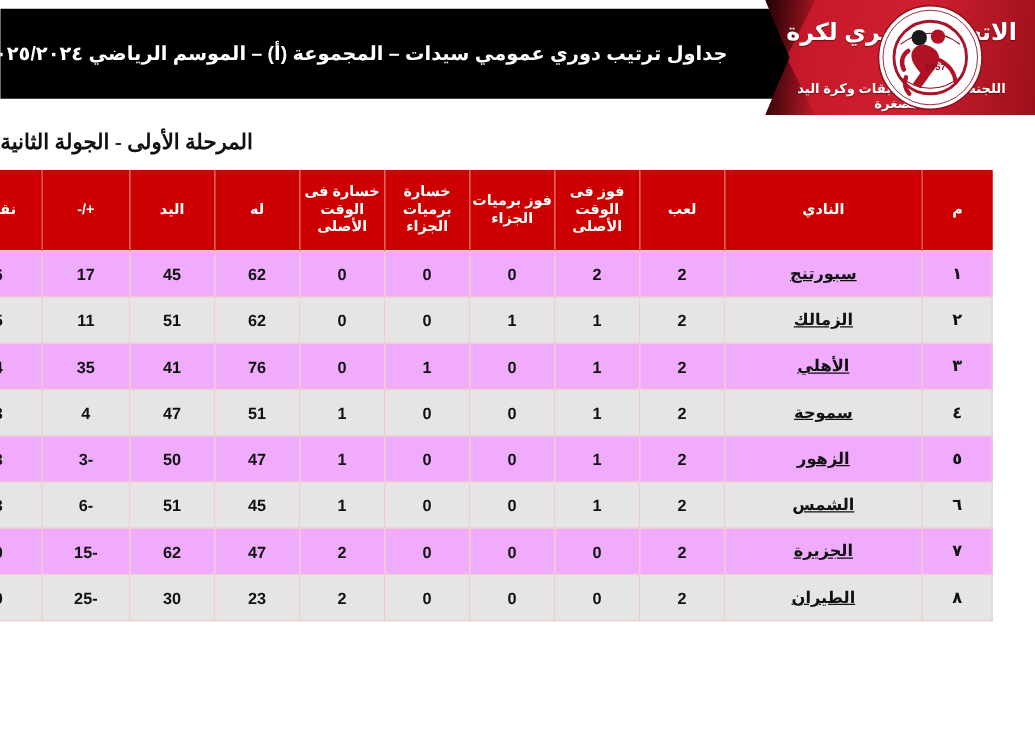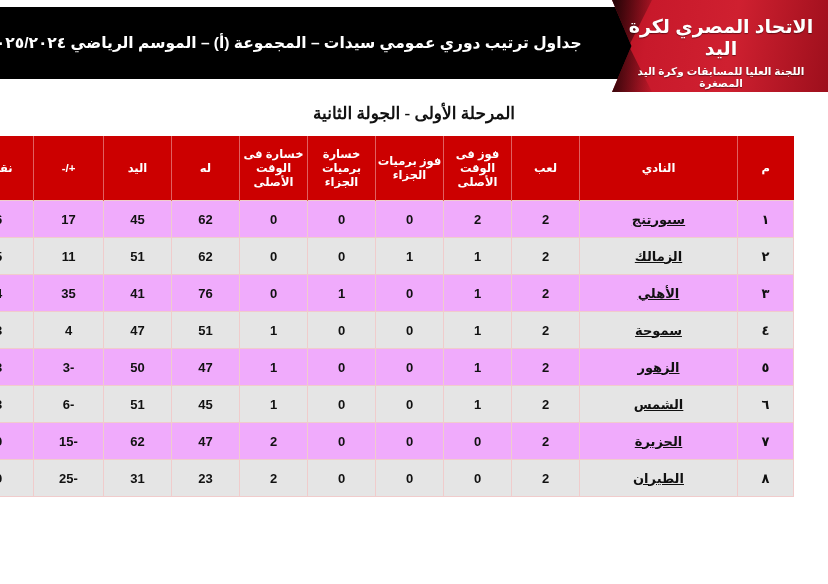--- a/index.html
+++ b/index.html
@@ -197,6 +197,22 @@
     <div class="fed-sub">اللجنة العليا للمسابقات وكرة اليد المصغرة</div>
   </div>
 
+  <div class="logo-wrap">
+    <svg viewBox="0 0 100 100" width="92" height="88" aria-hidden="true">
+      <circle cx="50" cy="50" r="47" fill="#ffffff" stroke="#8f1020" stroke-width="1.4"></circle>
+      <circle cx="50" cy="50" r="43" fill="#ffffff" stroke="#8f1020" stroke-width="0.8"></circle>
+      <circle cx="50" cy="50" r="33" fill="none" stroke="#a81528" stroke-width="2.6"></circle>
+      <path d="M23 38 Q50 18 77 38" fill="none" stroke="#8f1020" stroke-width="1"></path>
+      <path d="M20 66 Q50 90 80 66" fill="none" stroke="#8f1020" stroke-width="1"></path>
+      <circle cx="40" cy="32" r="7" fill="#1a1a1a"></circle>
+      <circle cx="57" cy="31" r="6.5" fill="#b01226"></circle>
+      <path d="M44 38 C52 40 58 44 58 50 C58 57 52 62 47 70 L41 78 L34 74 L41 64 C38 60 34 56 33 50 C32 44 37 38 44 38 Z" fill="#b01226"></path>
+      <path d="M30 44 C24 48 23 55 26 61" fill="none" stroke="#b01226" stroke-width="4" stroke-linecap="round"></path>
+      <path d="M28 68 C26 73 27 79 31 83" fill="none" stroke="#b01226" stroke-width="4" stroke-linecap="round"></path>
+      <path d="M58 52 C66 56 72 63 73 72" fill="none" stroke="#b01226" stroke-width="3.6" stroke-linecap="round"></path>
+      <text x="64" y="61" font-family="Liberation Sans, sans-serif" font-size="8.5" font-weight="bold" fill="#8f1020">1957</text>
+    </svg>
+  </div>
 </div>
 
 <div class="subtitle-row">

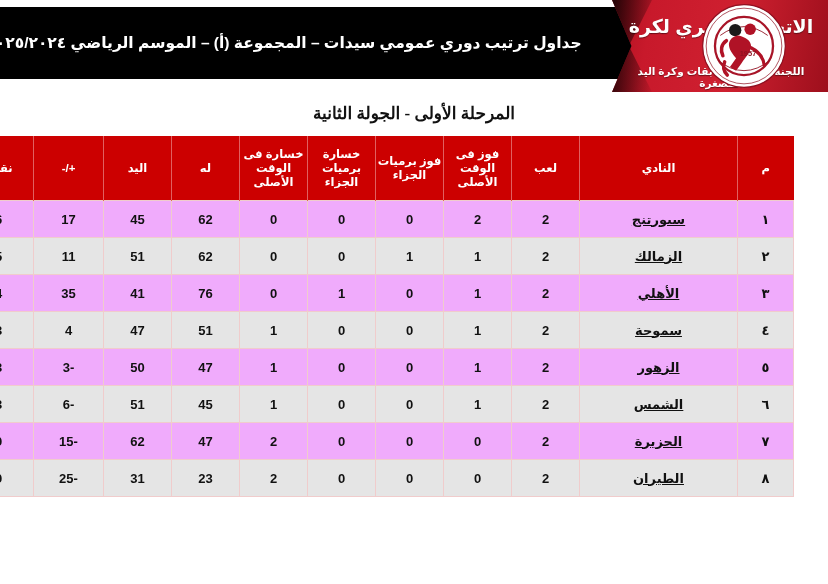--- a/index.html
+++ b/index.html
@@ -107,7 +107,7 @@
     height: 42px;
     display: flex;
     align-items: center;
-    justify-content: center;
+    justify-content: flex-end;
     background: #ffffff;
   }
   .subtitle-row span {

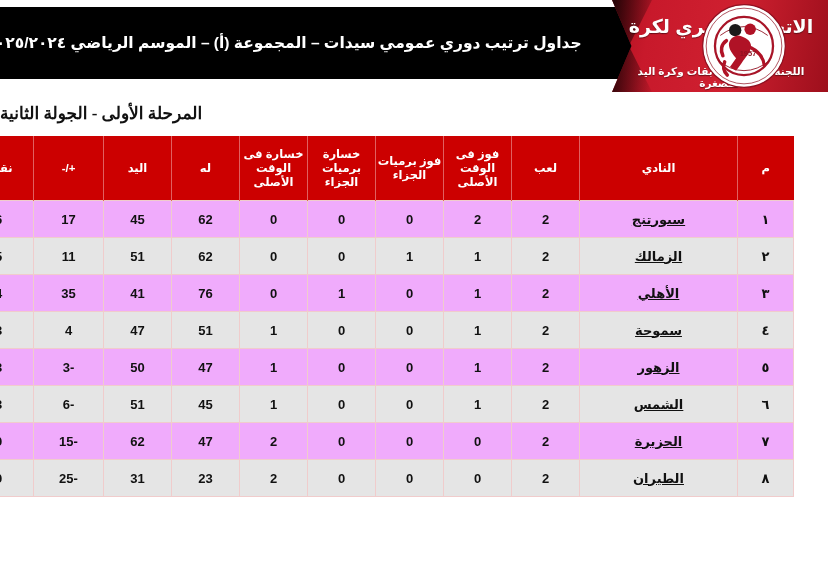--- a/index.html
+++ b/index.html
@@ -350,7 +350,7 @@
           <td>0</td>
           <td>2</td>
           <td>23</td>
-          <td>31</td>
+          <td>30</td>
           <td>-25</td>
           <td>0</td>
         </tr>

